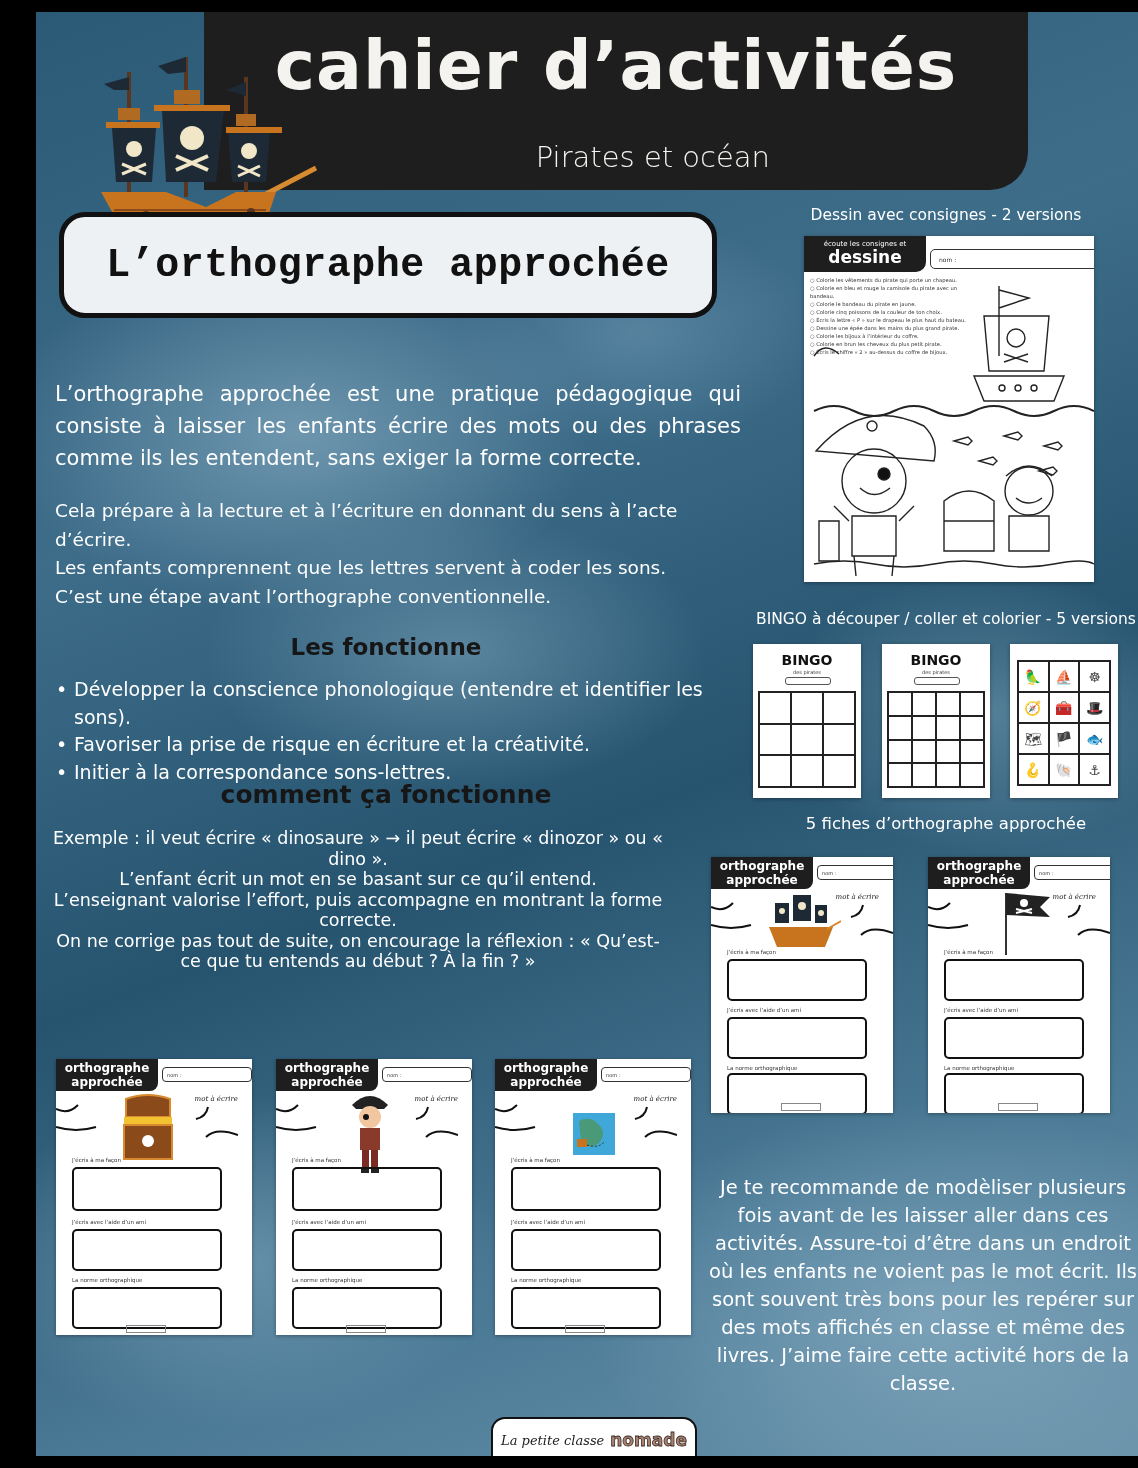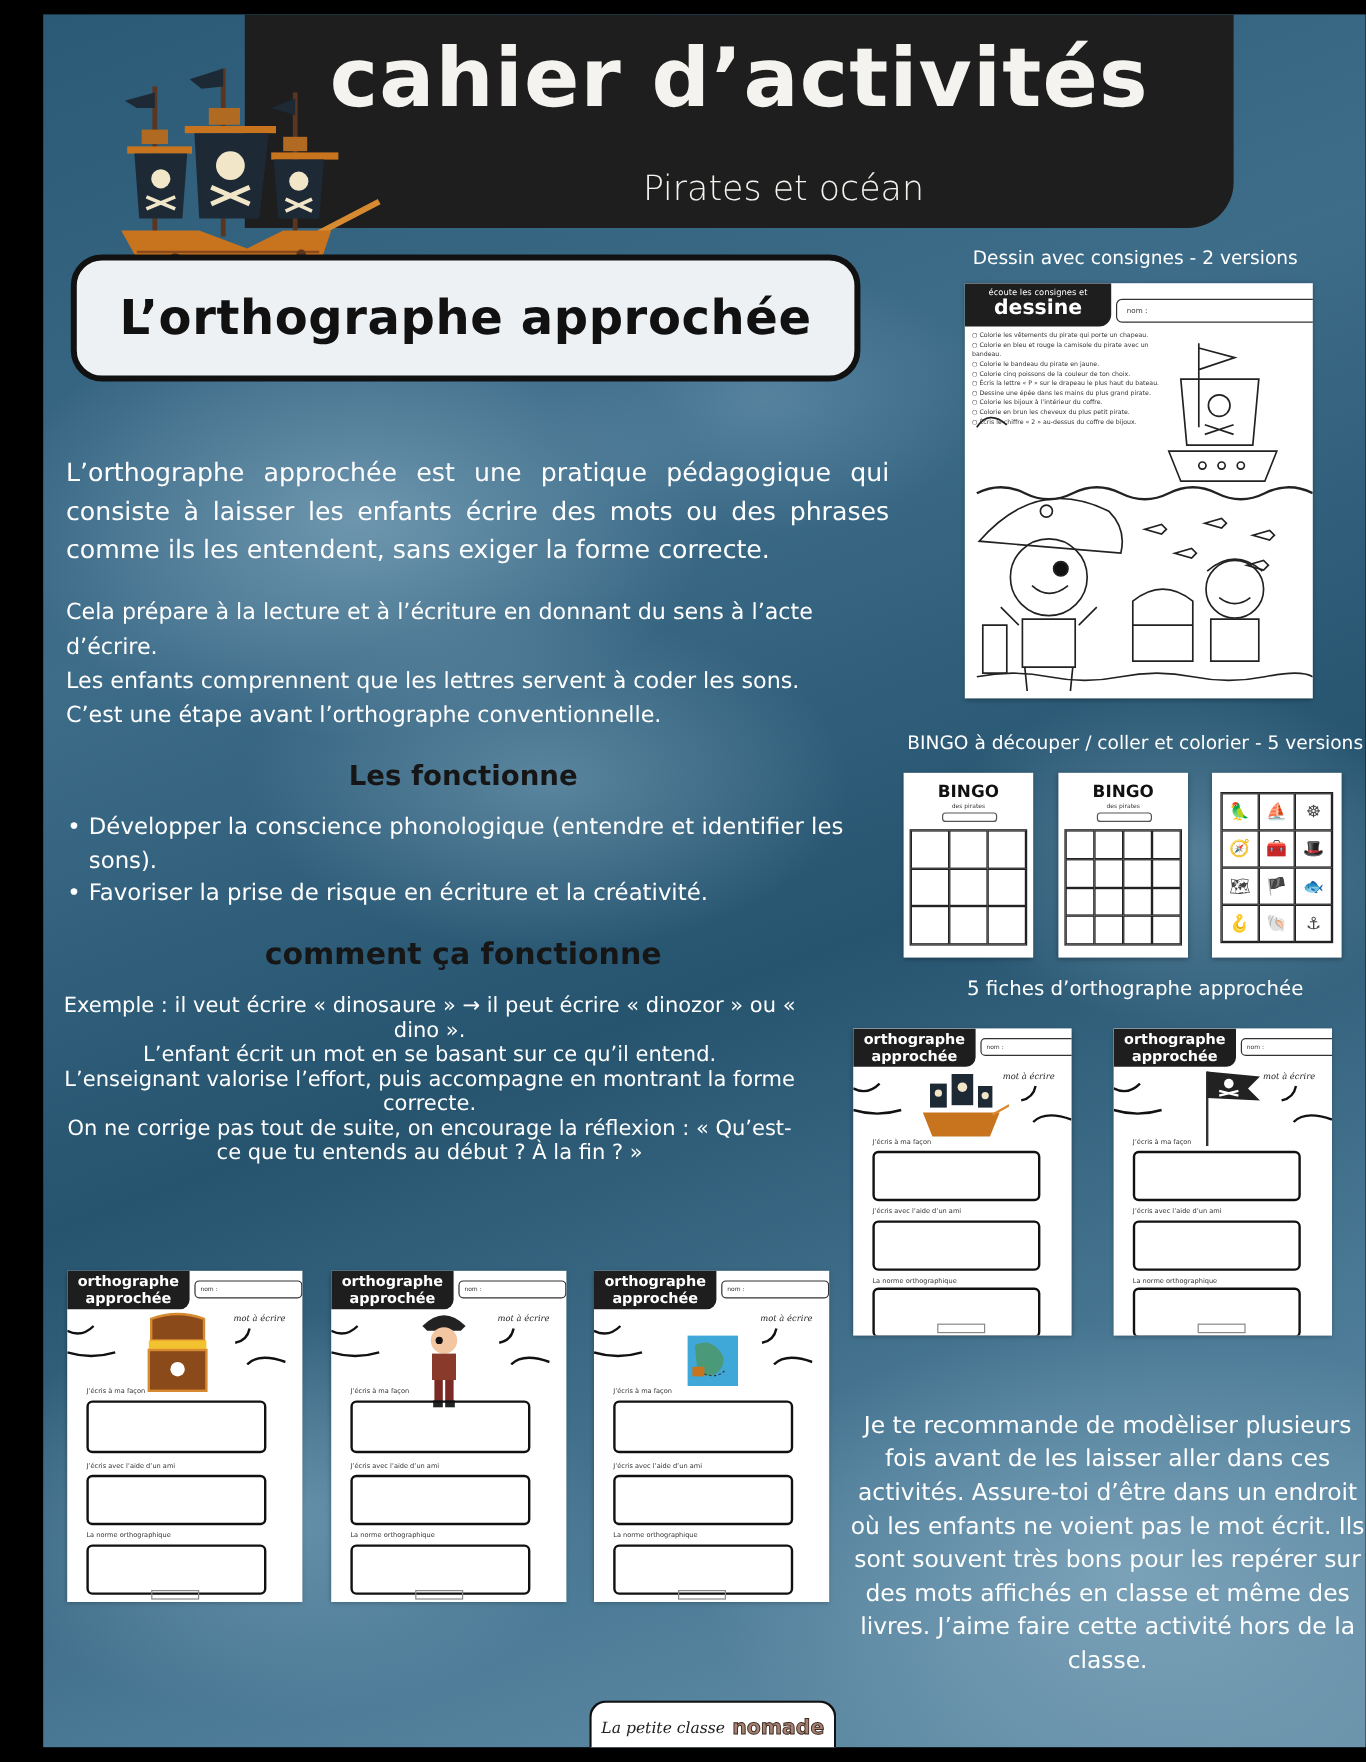--- a/index.html
+++ b/index.html
@@ -44,7 +44,7 @@
     background: #eef1f3; border: 5px solid #111; border-radius: 26px;
     display: flex; align-items: center; justify-content: center;
   }
-  .pill-text { font-weight: bold; font-size: 40px; color: #111; letter-spacing: 0.5px; }
+  .pill-text { font-weight: bold; font-size: 40px; color: #111; letter-spacing: 0.5px; font-family: Liberation Mono, monospace; }
 
   .txt { color: #fff; font-family: "DejaVu Sans", sans-serif; }
   .intro { position: absolute; left: 19px; top: 366px; width: 686px; font-size: 21px; line-height: 32px; text-align: justify; }

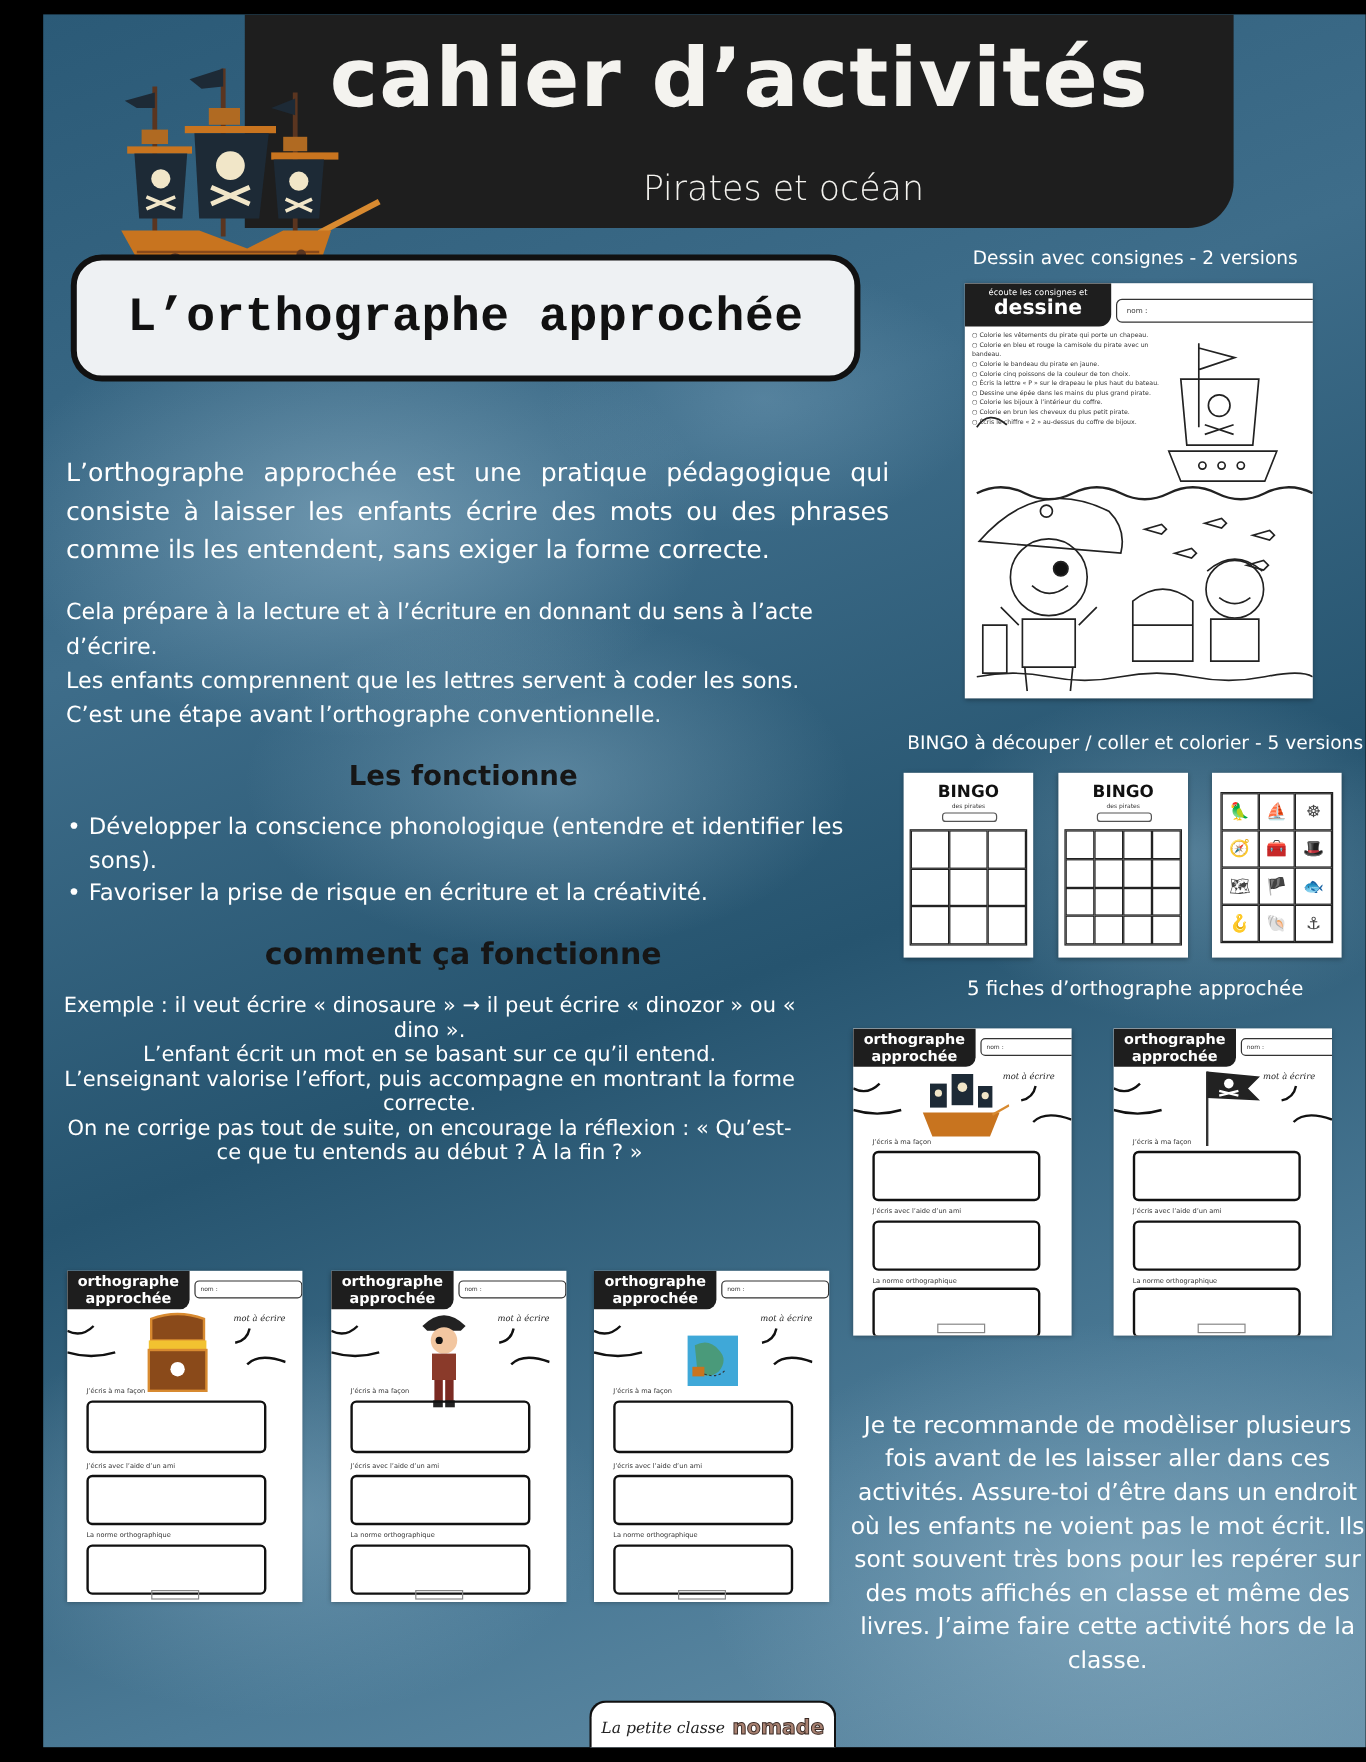--- a/index.html
+++ b/index.html
@@ -174,6 +174,7 @@
   <ul class="txt obj-list">
     <li>Développer la conscience phonologique (entendre et identifier les sons).</li>
     <li>Favoriser la prise de risque en écriture et la créativité.</li>
+    <li>Initier à la correspondance sons-lettres.</li>
   </ul>
 
   <div class="subhead how-head">comment ça fonctionne</div>

